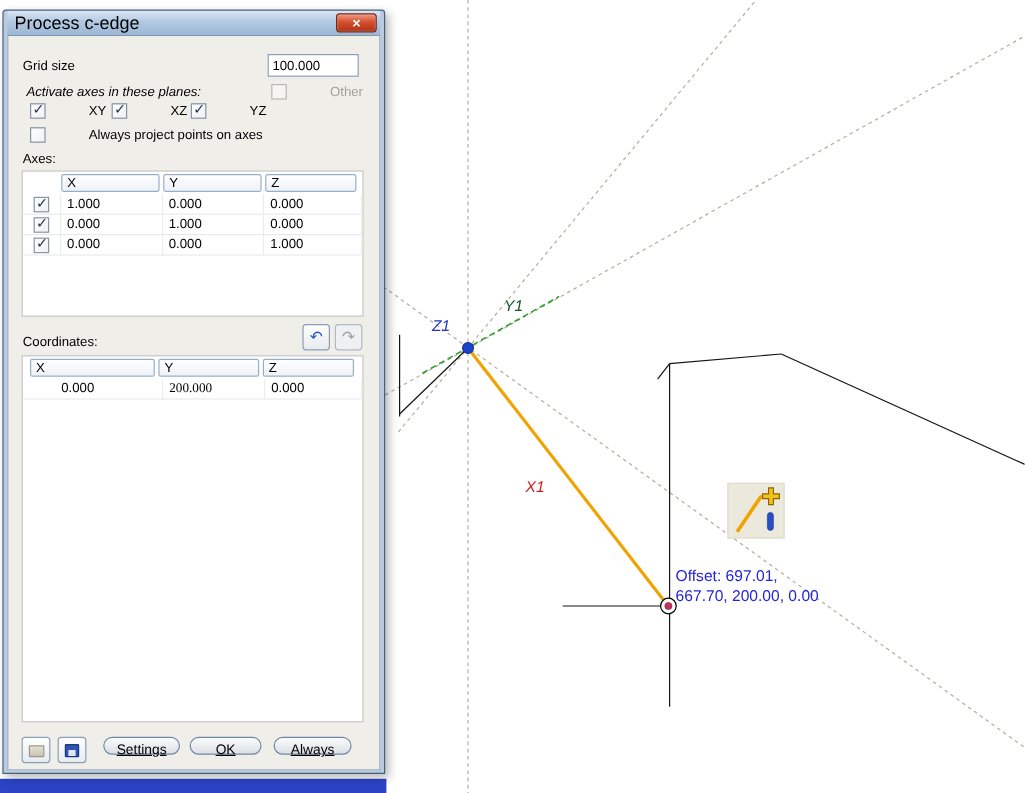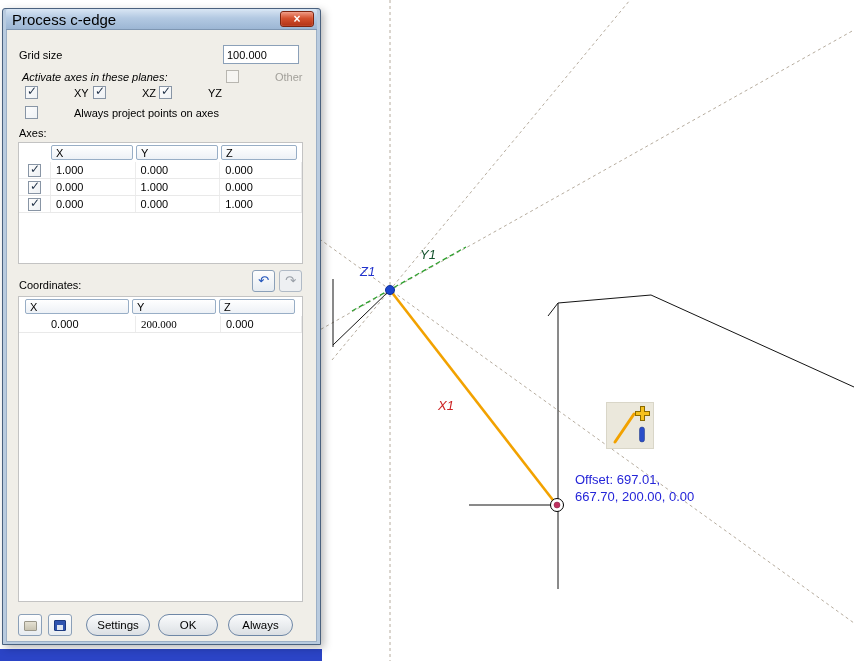--- a/index.html
+++ b/index.html
@@ -114,7 +114,7 @@
     </svg>
   </div>
 
-  <div class="offset-tip" style="left:563px; top:471px;margin-left:12px;">
+  <div class="offset-tip" style="left:563px; top:471px;">
     <div>Offset: 697.01,</div>
     <div>667.70, 200.00, 0.00</div>
   </div>

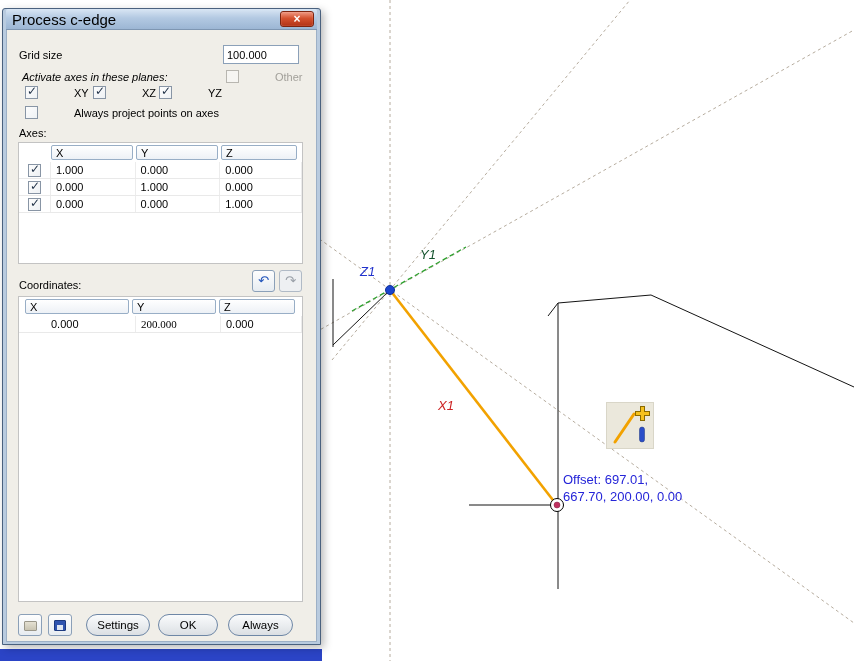--- a/index.html
+++ b/index.html
@@ -52,9 +52,9 @@
               border:1px solid #8ba0b8; border-radius:3px;
               background:linear-gradient(#fefefe,#e7ecf1); font-size:13px; line-height:20px; }
   .mini-btn.disabled { color:#9aa0a8; background:#eef0f2; border-color:#b0bac6; }
-  .btn { position:absolute; height:22px; text-align:center; line-height:20px; font-size:11.5px;
+  .btn { position:absolute; height:15px; text-align:center; line-height:20px; font-size:11.5px;
          border:1px solid #6e87a6; border-radius:11px;
-         background:linear-gradient(#fafbfc,#e9ecef 55%,#dbdfe3); }
+         background:linear-gradient(#fafbfc,#e9ecef 55%,#dbdfe3);text-decoration:underline; }
   .folder-icon { display:inline-block; width:13px; height:10px; margin-top:6px;
                  background:linear-gradient(#e4e0d2,#c9c4b2); border:1px solid #9a978a; border-radius:1px; }
   .floppy-icon { display:inline-block; width:12px; height:11px; margin-top:5px;

